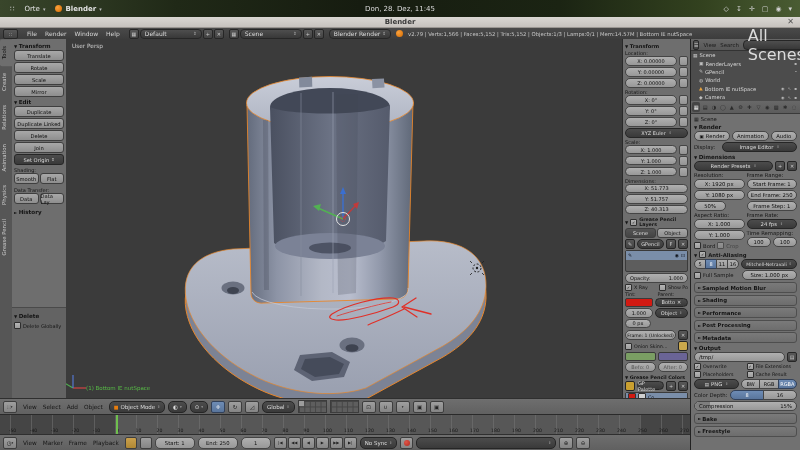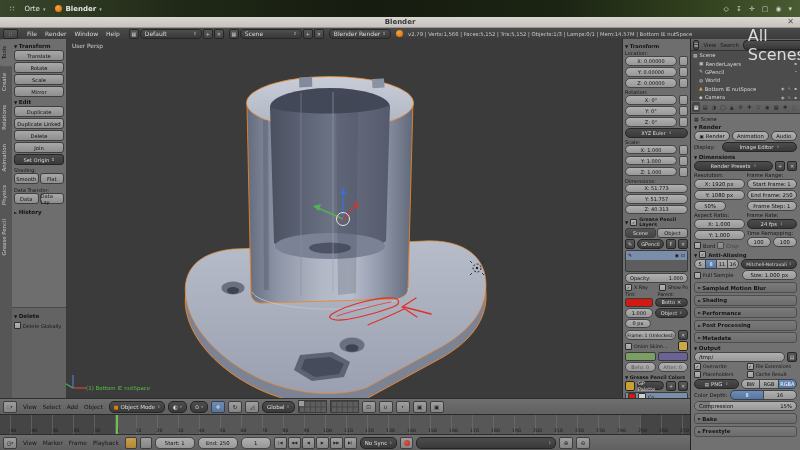--- a/index.html
+++ b/index.html
@@ -148,6 +148,7 @@
     <span class="blenderdot"></span>
     <span>Blender</span>
   </div>
+  <div id="clock">Don, 28. Dez, 11:45</div>
   <div id="tray">
       <div class="trayic"><span class="lb">◇</span></div>
       <div class="trayic"><span class="lb">↧</span></div>

